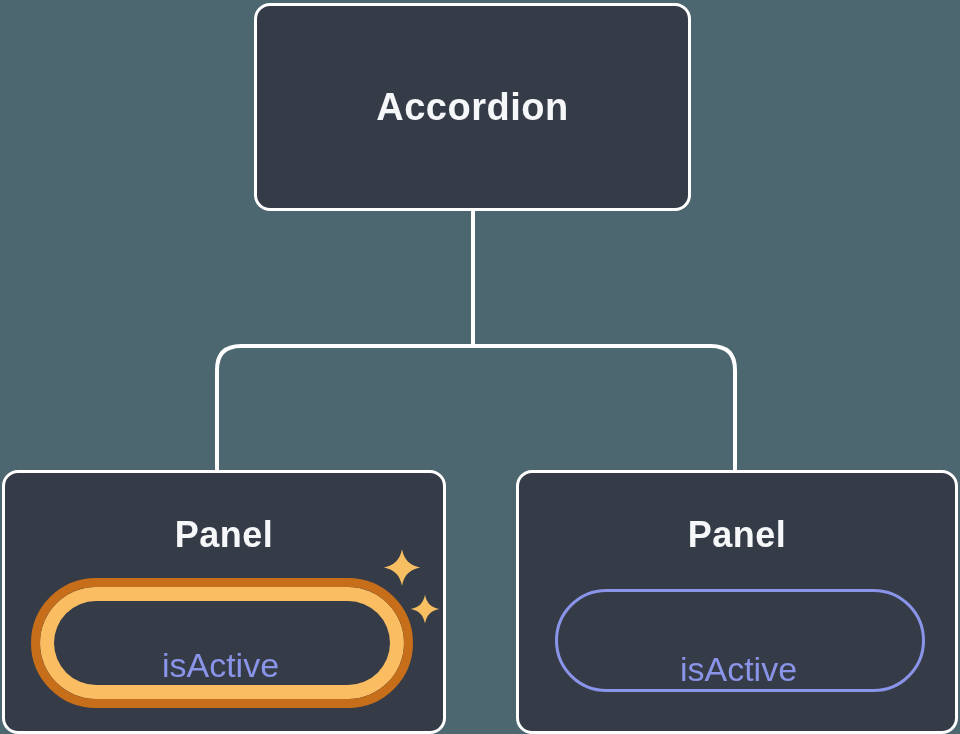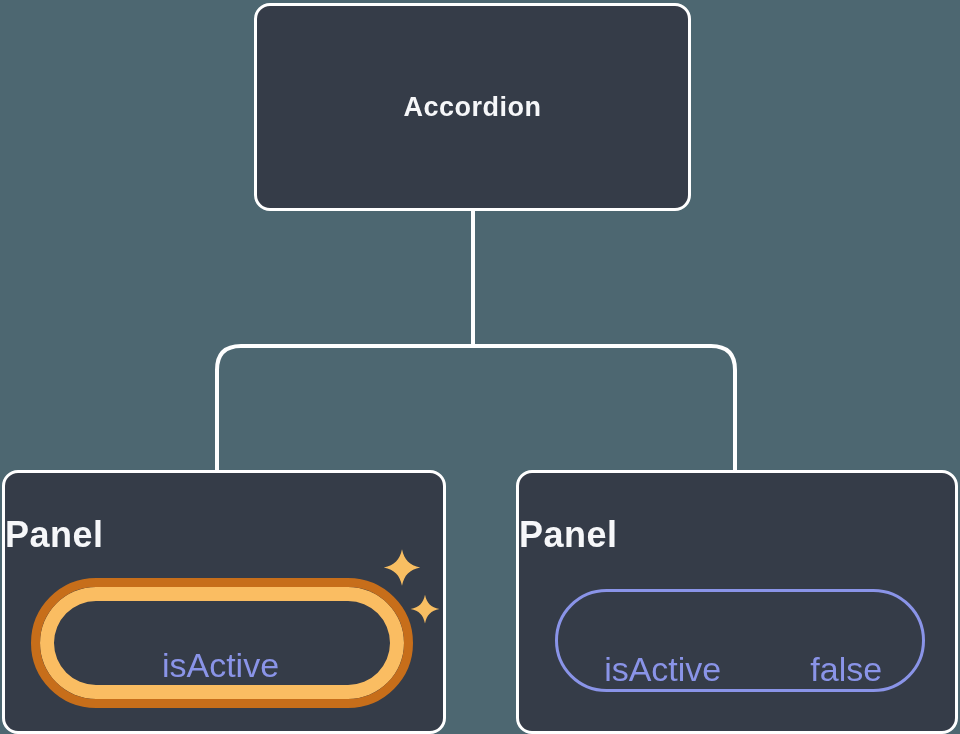--- a/index.html
+++ b/index.html
@@ -46,7 +46,7 @@
   }
   .root-node .node-label {
     color: var(--label-text);
-    font-size: 27px;
+    font-size: 38px;
     font-weight: 600;
     letter-spacing: 0.5px;
   }

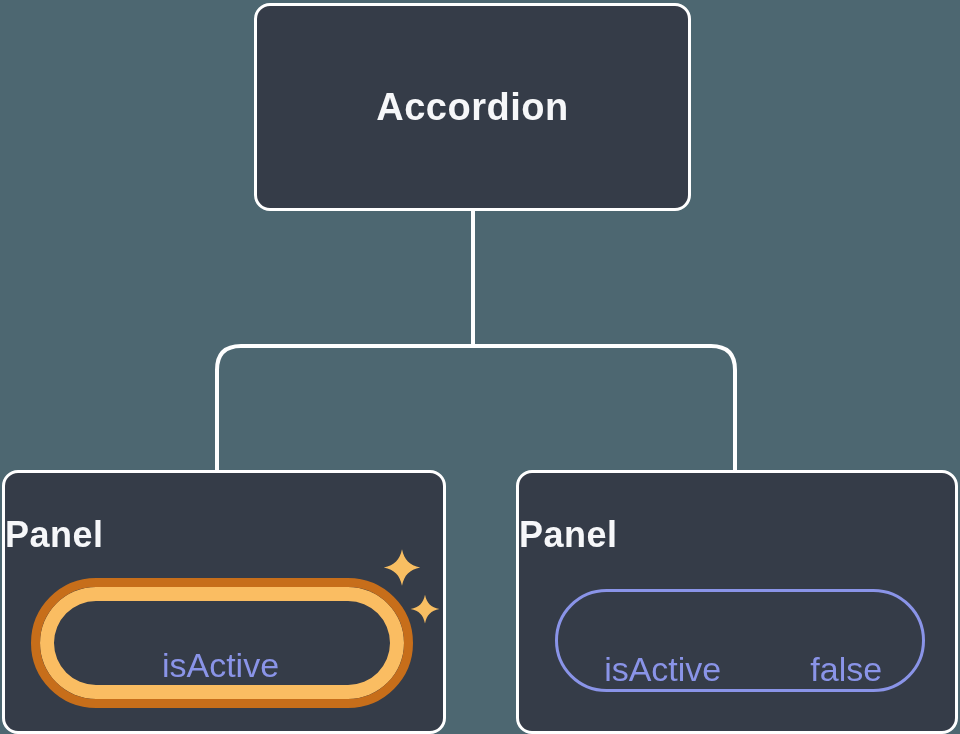--- a/index.html
+++ b/index.html
@@ -59,7 +59,7 @@
   .panel-right { left: 516px; width: 442px; }
   .panel-title {
     margin-top: 42px;
-    text-align: left;
+    text-align: center;
     color: var(--label-text);
     font-size: 36px;
     font-weight: 600;

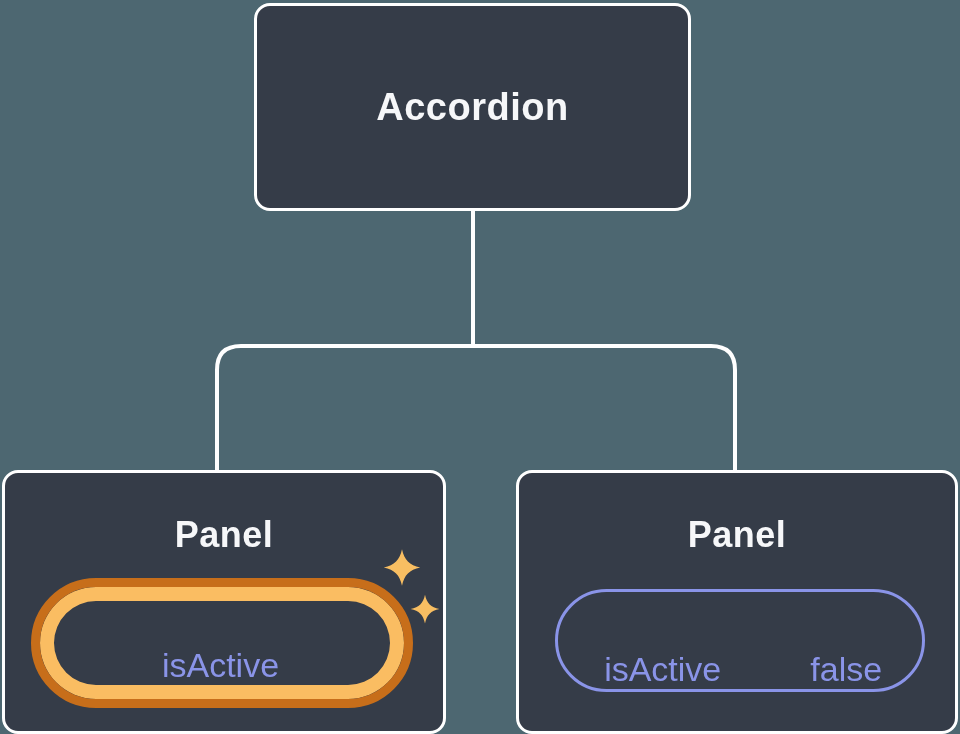--- a/index.html
+++ b/index.html
@@ -145,7 +145,6 @@
     <div class="pill pill-normal">
       <div class="cell cell-key">isActive</div>
       <div class="pill-divider"></div>
-      <div class="cell cell-value">false</div>
     </div>
   </div>
 

